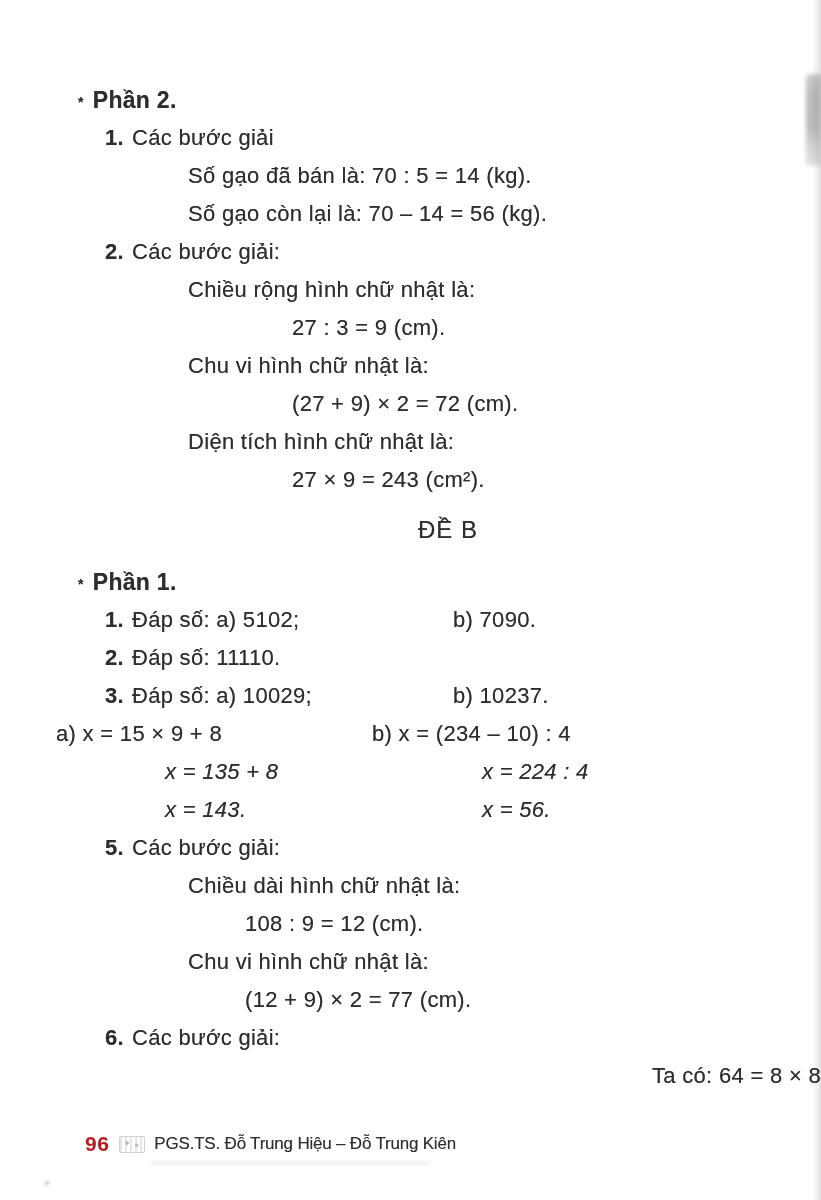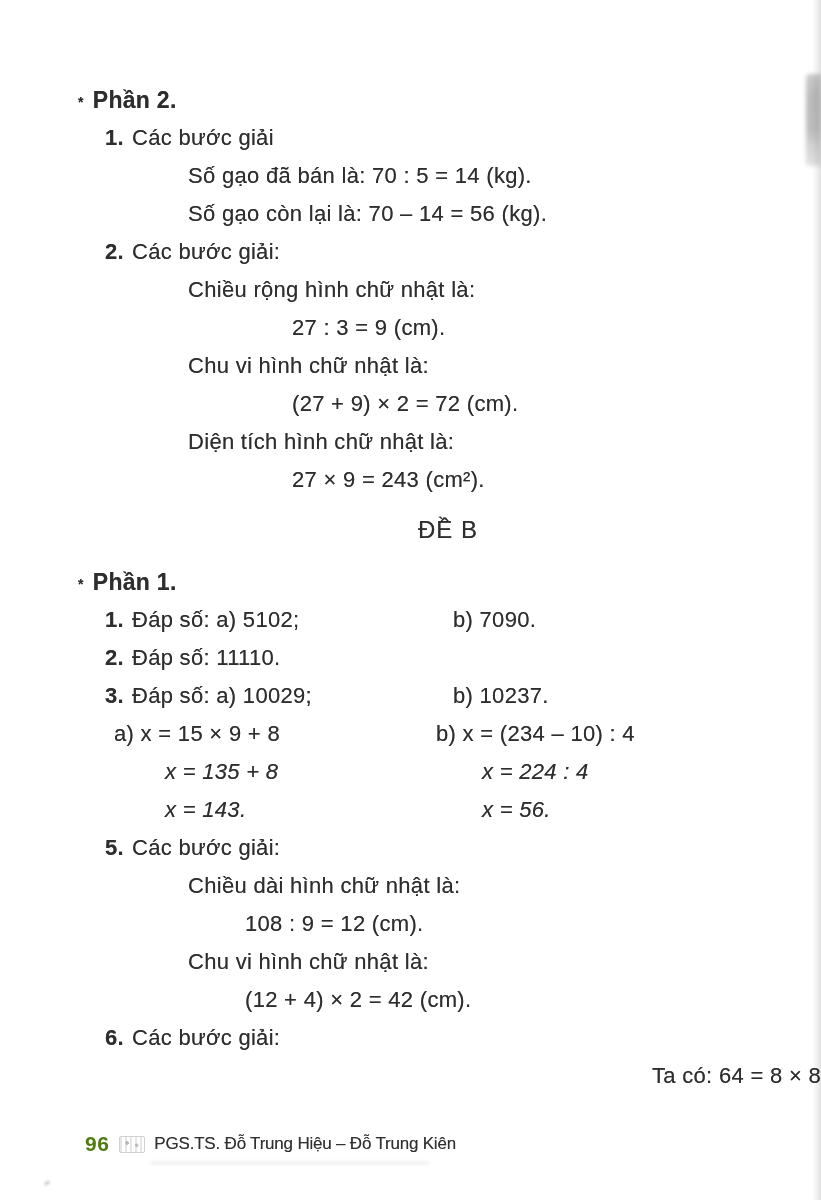--- a/index.html
+++ b/index.html
@@ -23,7 +23,7 @@
   .cell .num { margin-right:8px; }
   .ml105 { margin-left:105px; }
   .ml133 { margin-left:133px;text-align:right; }
-  .ml137 { margin-left:114px;gap:6px; }
+  .ml137 { margin-left:56px; }
   .ml165 { margin-left:165px;font-style:italic; }
   .ml188 { margin-left:188px; }
   .ml245 { margin-left:245px; }

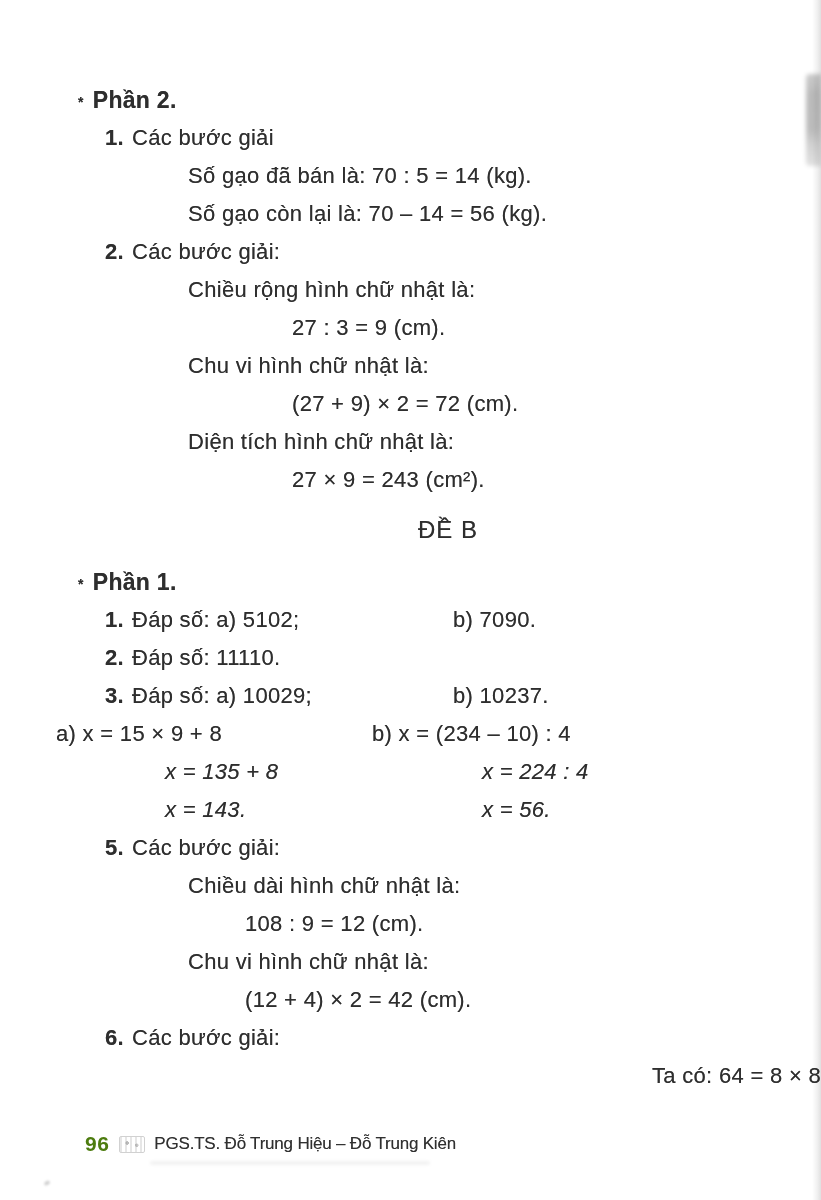--- a/index.html
+++ b/index.html
@@ -129,7 +129,7 @@
     <p class="line ml188">Chiều dài hình chữ nhật là:</p>
     <p class="line ml245">108 : 9 = 12 (cm).</p>
     <p class="line ml188">Chu vi hình chữ nhật là:</p>
-    <p class="line ml245">(12 + 4) × 2 = 42 (cm).</p>
+    <p class="line ml245">(12 + 9) × 2 = 77 (cm).</p>
 
     <p class="line ml105"><b class="num">6.</b><span>Các bước giải:</span></p>
     <p class="line ml133">Ta có: 64 = 8 × 8</p>

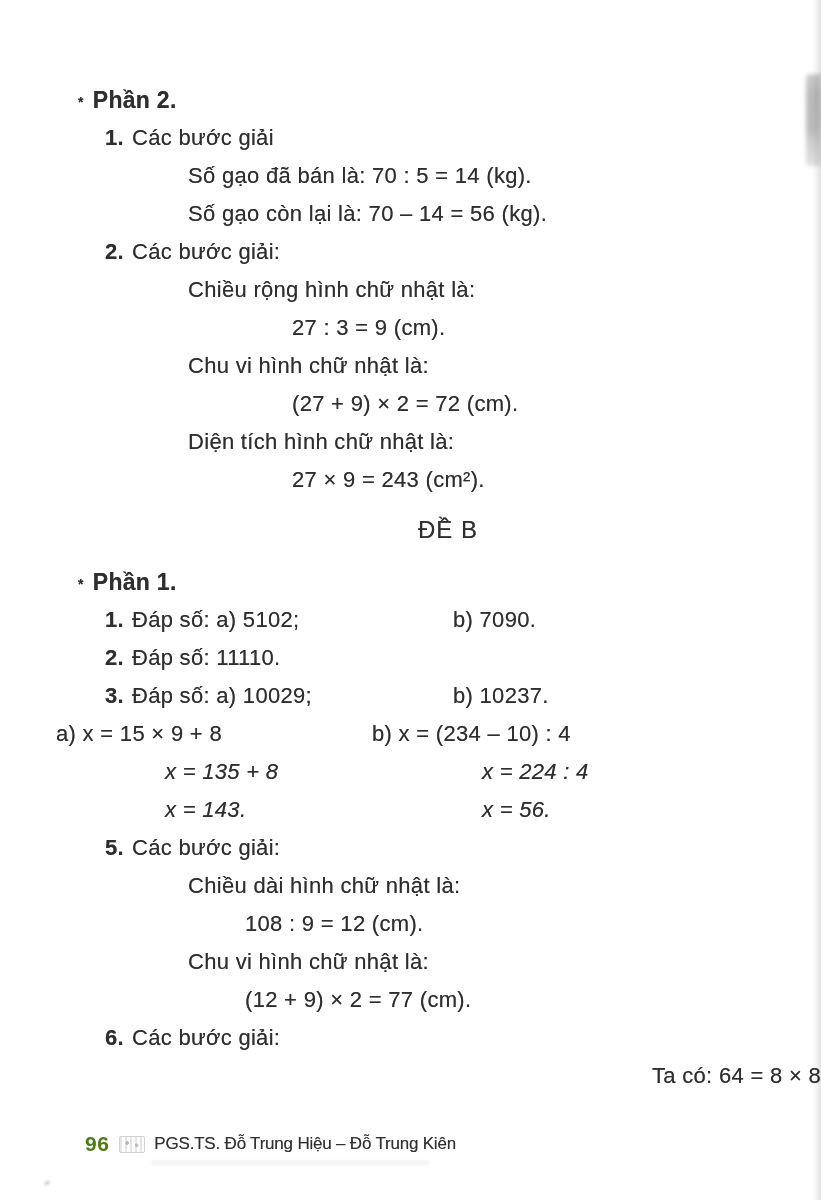--- a/index.html
+++ b/index.html
@@ -40,7 +40,7 @@
     position:absolute; left:85px; top:1132px;
     display:flex; align-items:center; white-space:nowrap;
   }
-  .pgnum { font-size:21px; font-weight:bold; letter-spacing:0.5px; color:#4d7c0f; }
+  .pgnum { font-size:21px; font-weight:bold; letter-spacing:0.5px; color:#b91c1c; }
   .logo {
     display:inline-block; width:26px; height:17px; margin:0 9px 0 10px;
     border:1px solid #c2c2c2; border-radius:2px; opacity:0.75;

